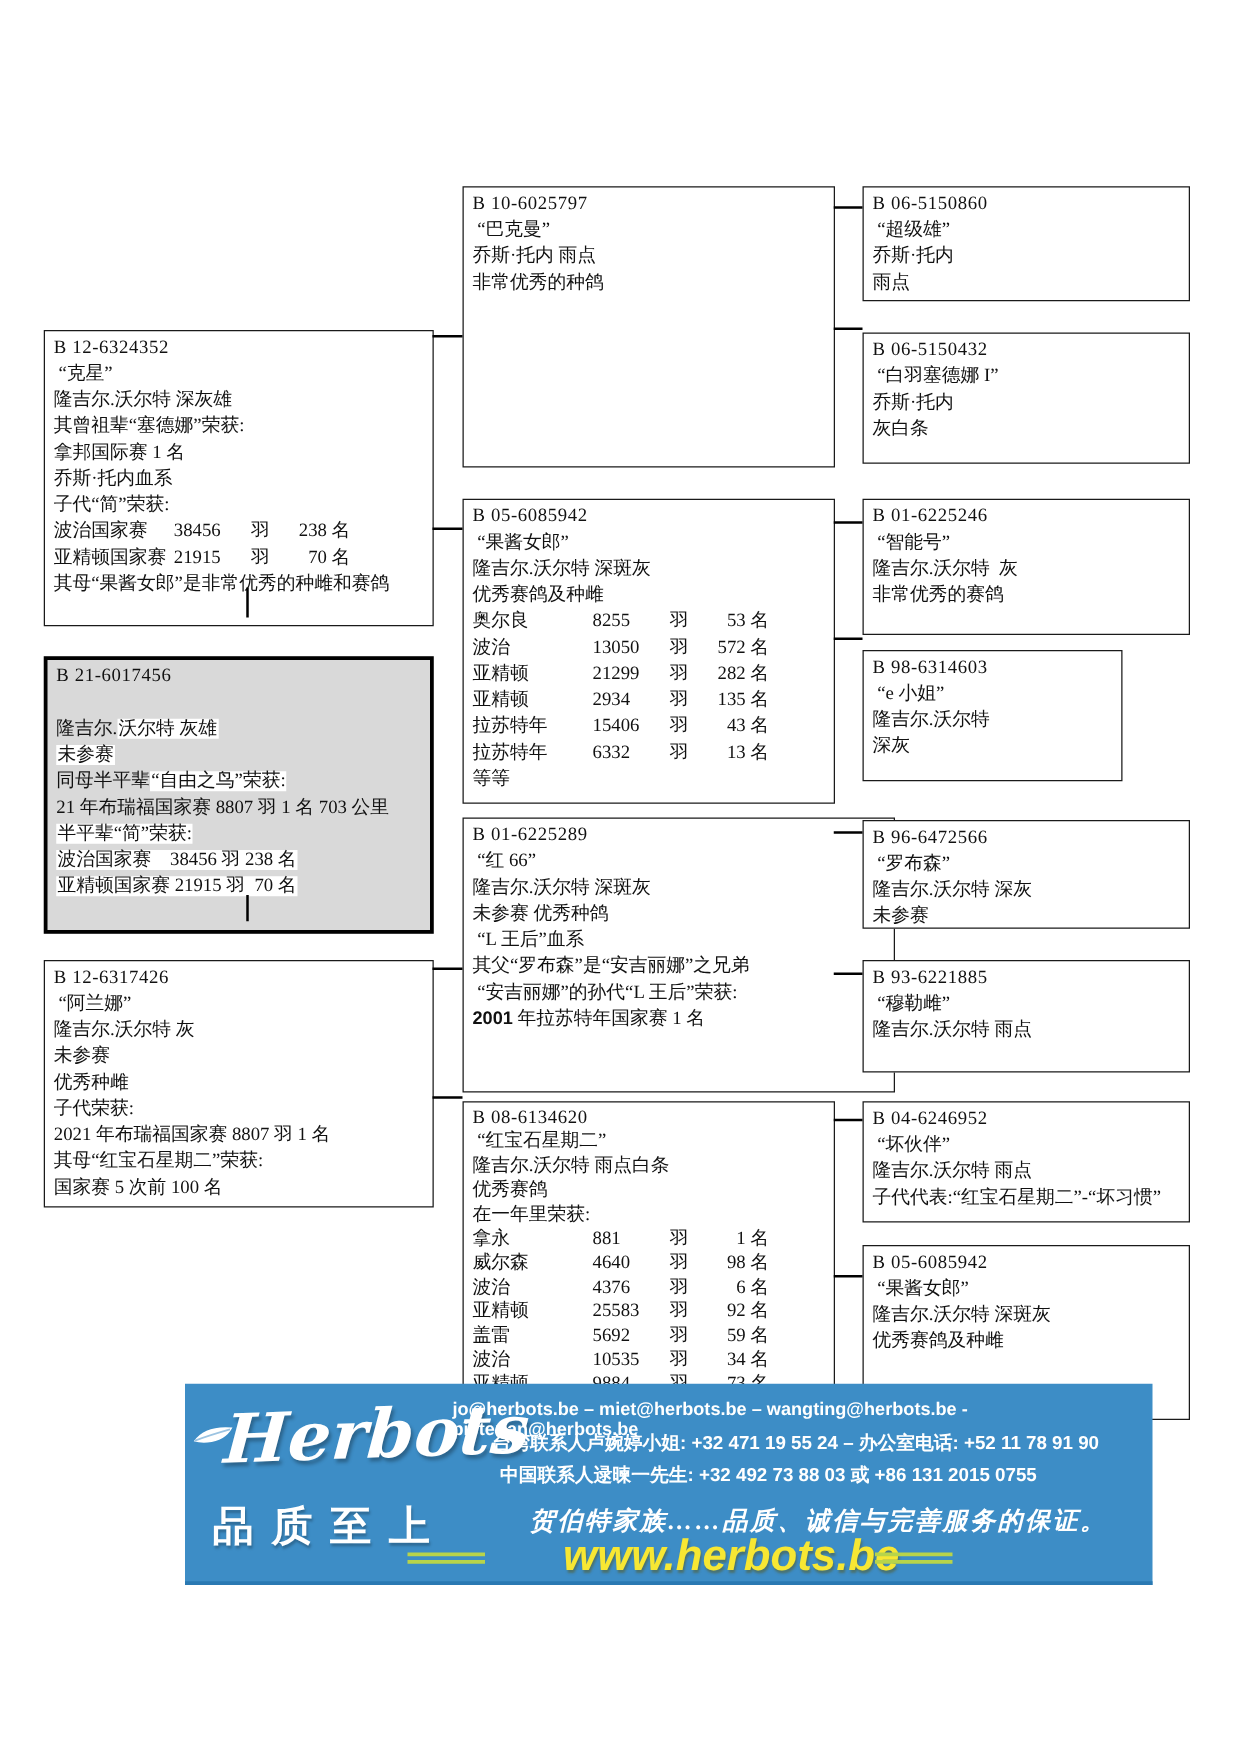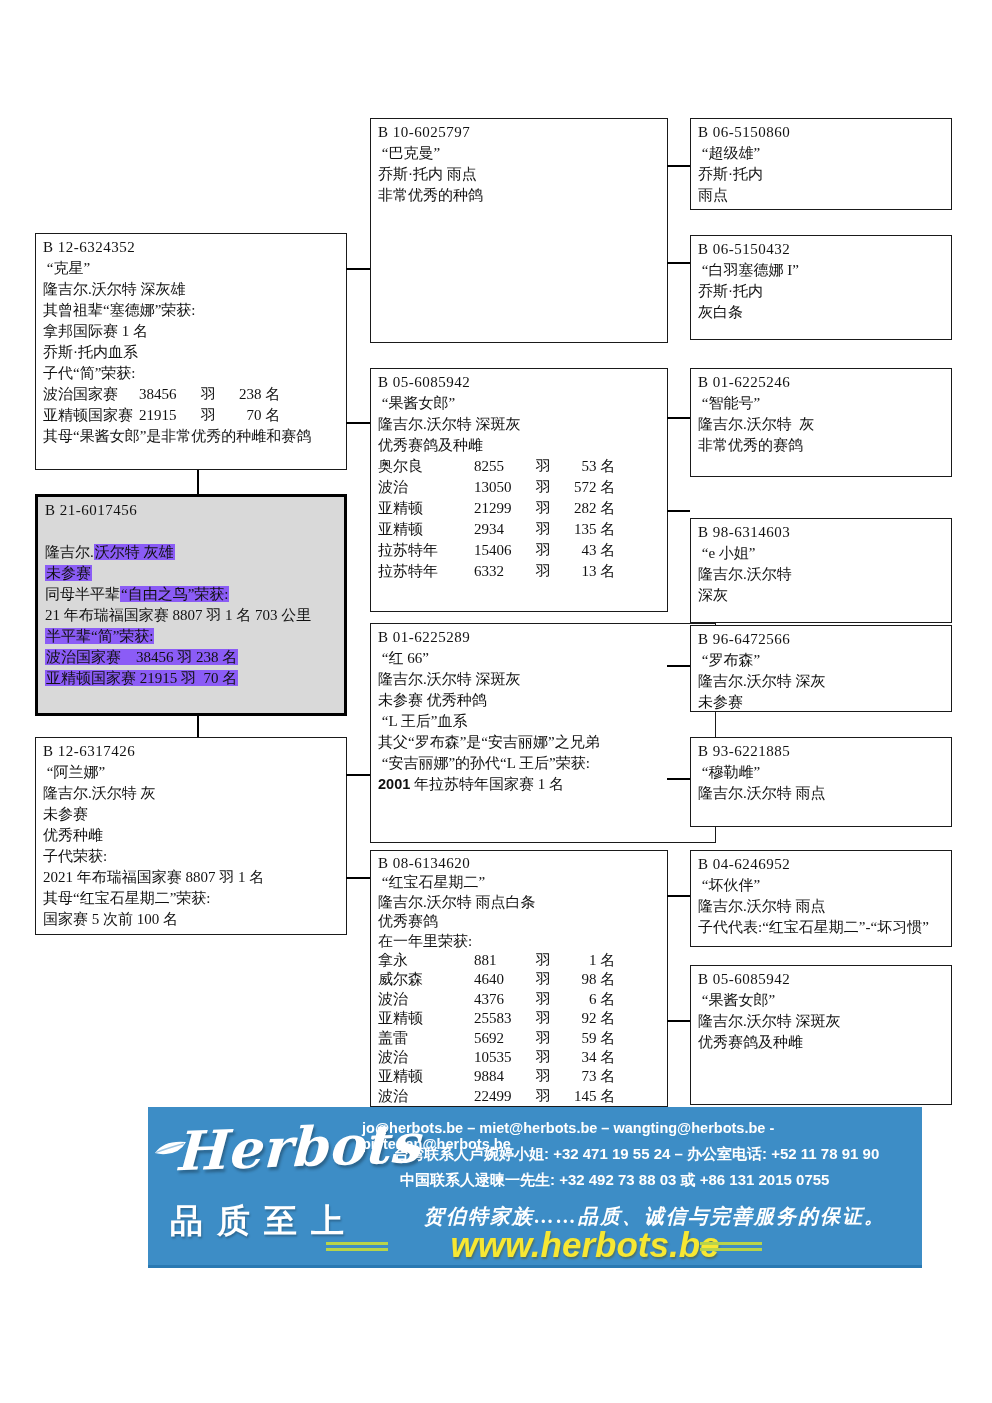--- a/index.html
+++ b/index.html
@@ -6,7 +6,7 @@
   #page{position:relative;width:992px;height:1403px;background:#ffffff;overflow:hidden;
         font-family:"Liberation Serif","DejaVu Serif",serif;color:#111;}
   .box{position:absolute;background:#fff;border:1.5px solid #1a1a1a;box-sizing:border-box;
-       padding:3px 6px 2px 7px;font-size:15px;line-height:21px;overflow:hidden;}
+       padding:3px 6px 2px 7px;font-size:15px;line-height:21px;overflow:hidden;margin-top:31px;}
   .box .ring{letter-spacing:.5px;white-space:pre;}
   .box.subject{background:#d9d9d9;border:3px solid #000;}
   .box.tight{line-height:19.4px;}

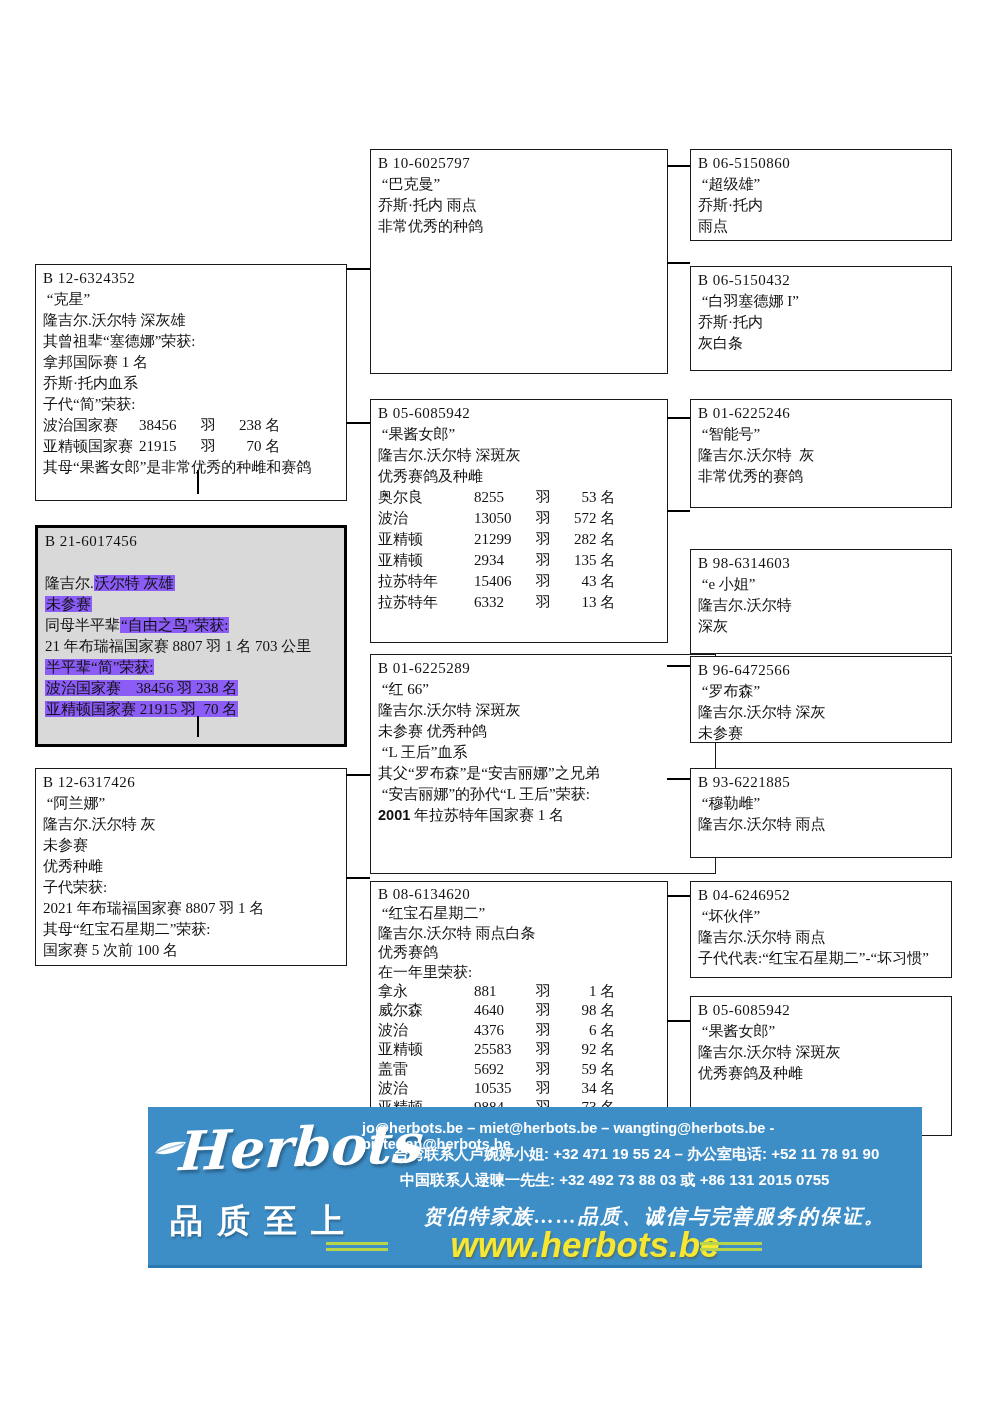--- a/index.html
+++ b/index.html
@@ -171,7 +171,7 @@
       </div>
   </div>
 
-  <div class="box" style="left:690px;top:518px;width:262px;height:105px">
+  <div class="box" style="left:690px;top:489px;width:208px;height:105px">
     <div class="ring">B 98-6314603</div>
     <div>
         <div class="ln"> “e 小姐”</div>

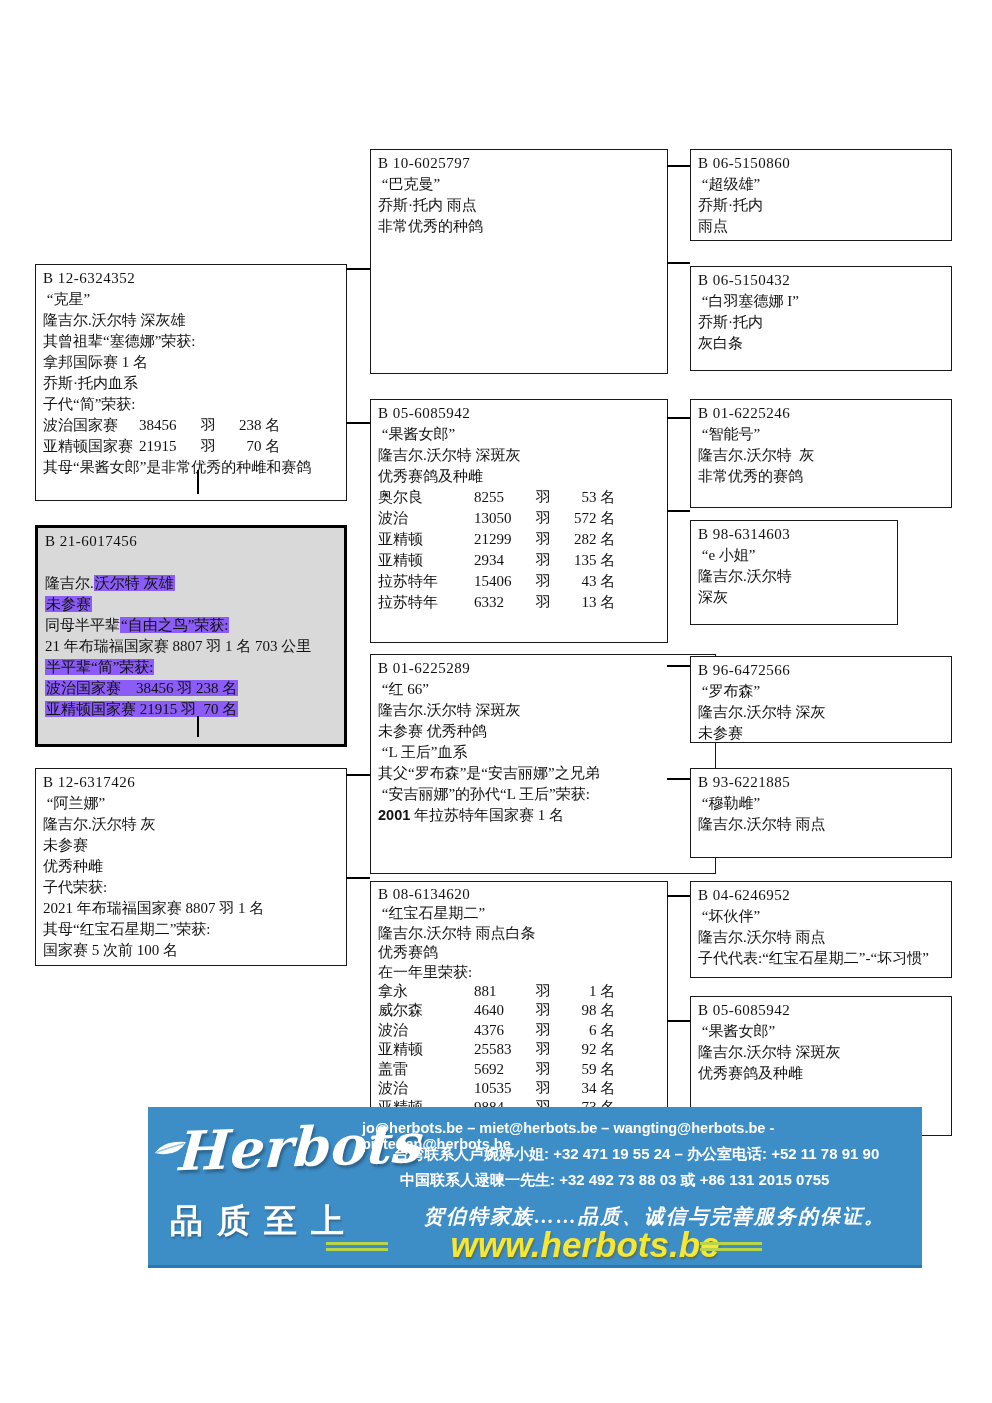--- a/index.html
+++ b/index.html
@@ -11,7 +11,7 @@
   .box.subject{background:#d9d9d9;border:3px solid #000;}
   .box.tight{line-height:19.4px;}
   .ln{white-space:pre-wrap;min-height:1em;}
-  .ln .hl{background:#8b5cf6;padding:0 1px;}
+  .ln .hl{background:#ffffff;padding:0 1px;}
   .ln .b{font-weight:bold;font-family:"Liberation Sans",sans-serif;font-size:14.5px;}
   .ln.row{display:flex;white-space:pre;}
   .ln.row .race{flex:0 0 96px;}

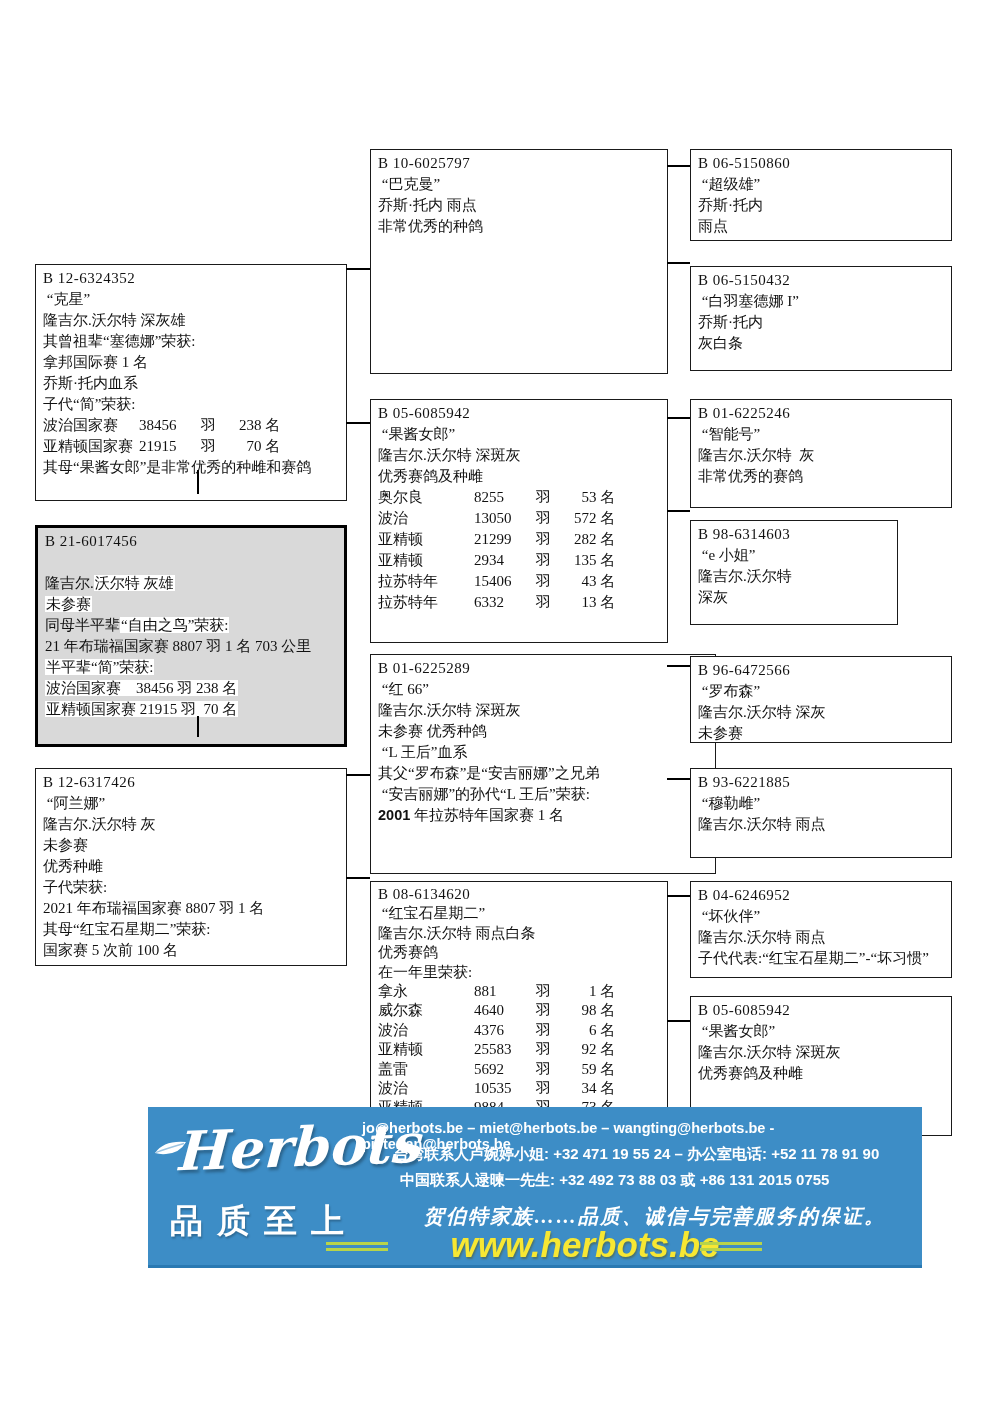--- a/index.html
+++ b/index.html
@@ -110,6 +110,7 @@
         <div class="ln row"><span class="race">亚精顿</span><span class="birds">2934</span><span class="unit"> 羽 </span><span class="rank">135</span><span class="unit"> 名</span></div>
         <div class="ln row"><span class="race">拉苏特年</span><span class="birds">15406</span><span class="unit"> 羽 </span><span class="rank">43</span><span class="unit"> 名</span></div>
         <div class="ln row"><span class="race">拉苏特年</span><span class="birds">6332</span><span class="unit"> 羽 </span><span class="rank">13</span><span class="unit"> 名</span></div>
+        <div class="ln">等等</div>
       </div>
   </div>
 

